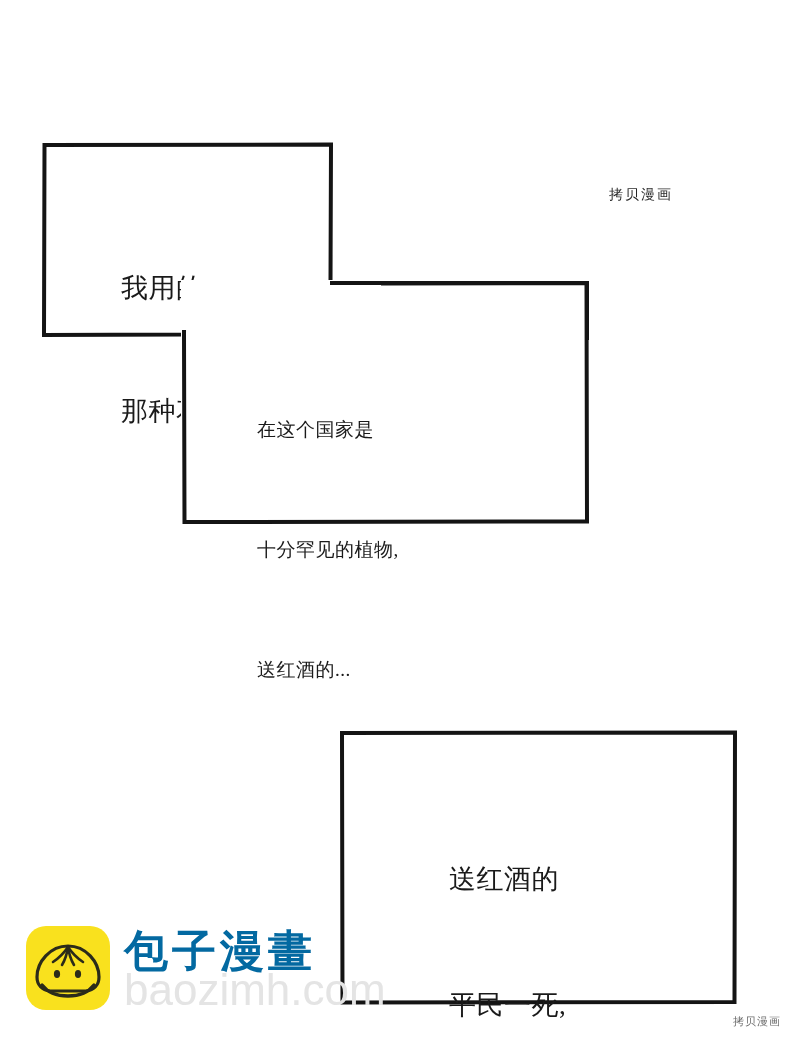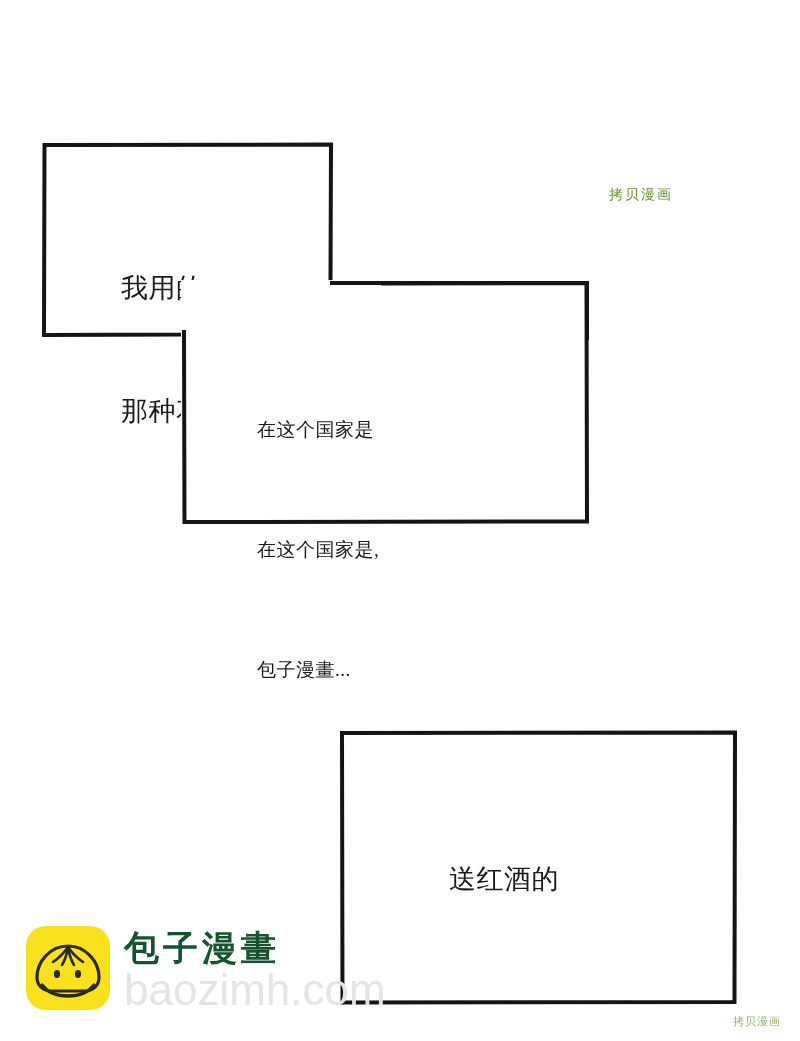--- a/index.html
+++ b/index.html
@@ -86,7 +86,7 @@
   
   .site-watermark {
     position: absolute;
-    color: #4d7c0f;
+    color: #000000;
     font-size: 14px;
     letter-spacing: 2px;
     font-family: "Liberation Serif", "DejaVu Serif", serif;

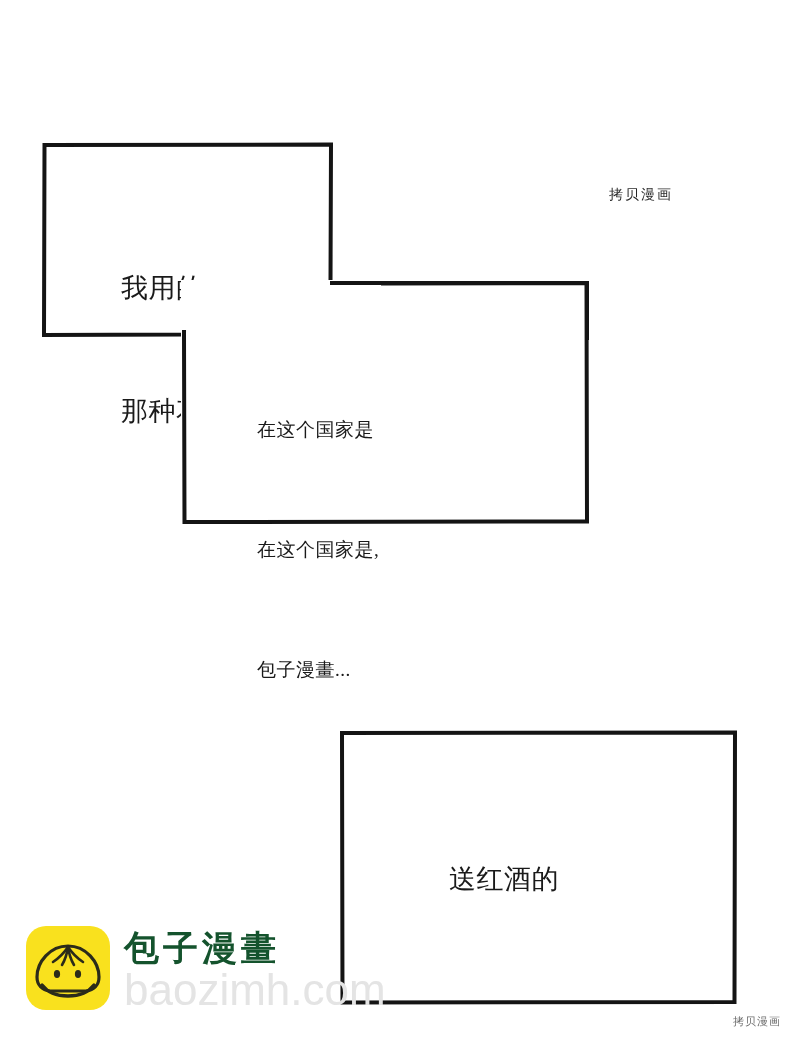--- a/index.html
+++ b/index.html
@@ -180,7 +180,7 @@
     </svg>
     <div class="bubble-text" id="panel-two-text">
       <span class="line">在这个国家是</span>
-      <span class="line">在这个国家是,</span>
+      <span class="line">十分罕见的植物,</span>
       <span class="line">包子漫畫...</span>
     </div>
   </div>

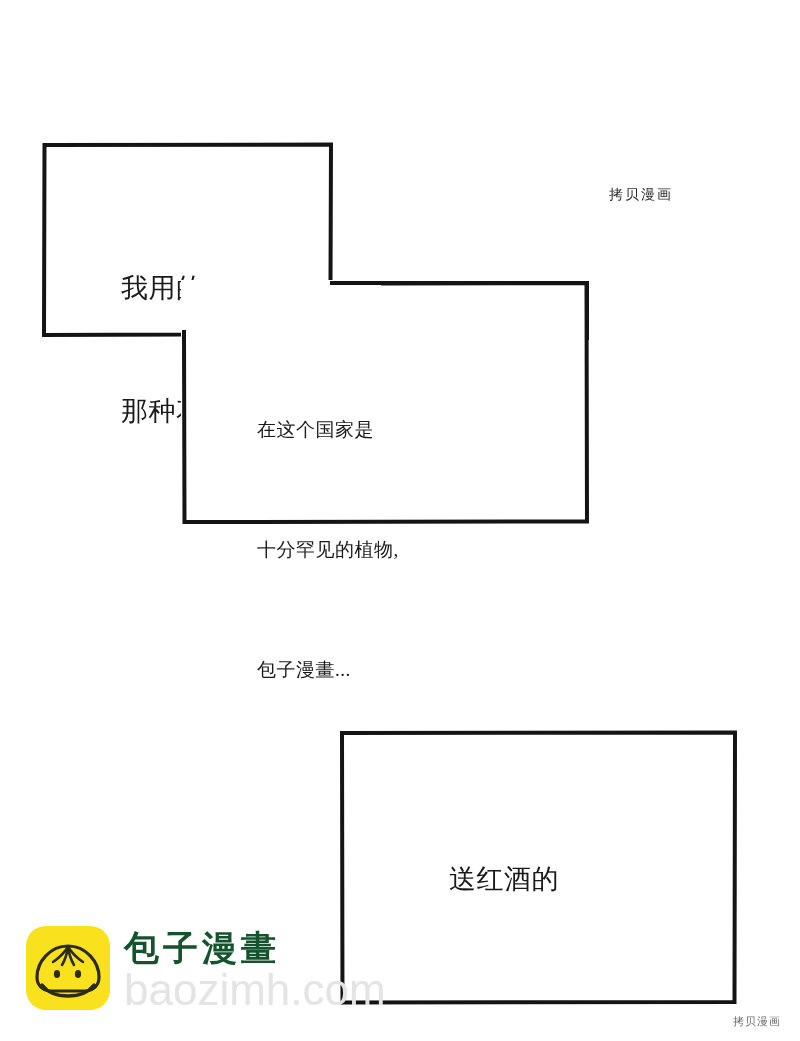--- a/index.html
+++ b/index.html
@@ -181,7 +181,7 @@
     <div class="bubble-text" id="panel-two-text">
       <span class="line">在这个国家是</span>
       <span class="line">十分罕见的植物,</span>
-      <span class="line">包子漫畫...</span>
+      <span class="line">送红酒的...</span>
     </div>
   </div>
 

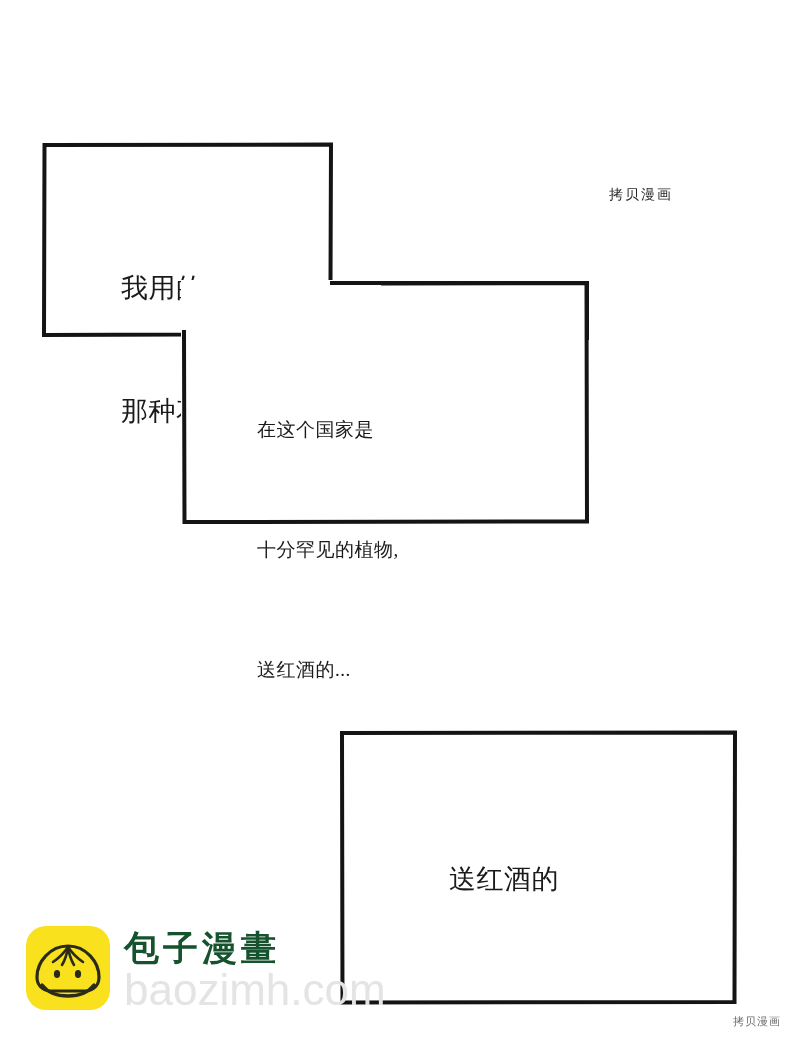--- a/index.html
+++ b/index.html
@@ -134,10 +134,10 @@
     justify-content: center;
   }
   #brand-name-cn {
-    font-size: 35px;
+    font-size: 44px;
     line-height: 46px;
-    color: #14532d;
-    font-family: Liberation Mono, monospace;
+    color: #0369a1;
+    font-family: Liberation Sans, sans-serif;
     font-weight: bold;
     letter-spacing: 4px;
     white-space: nowrap;

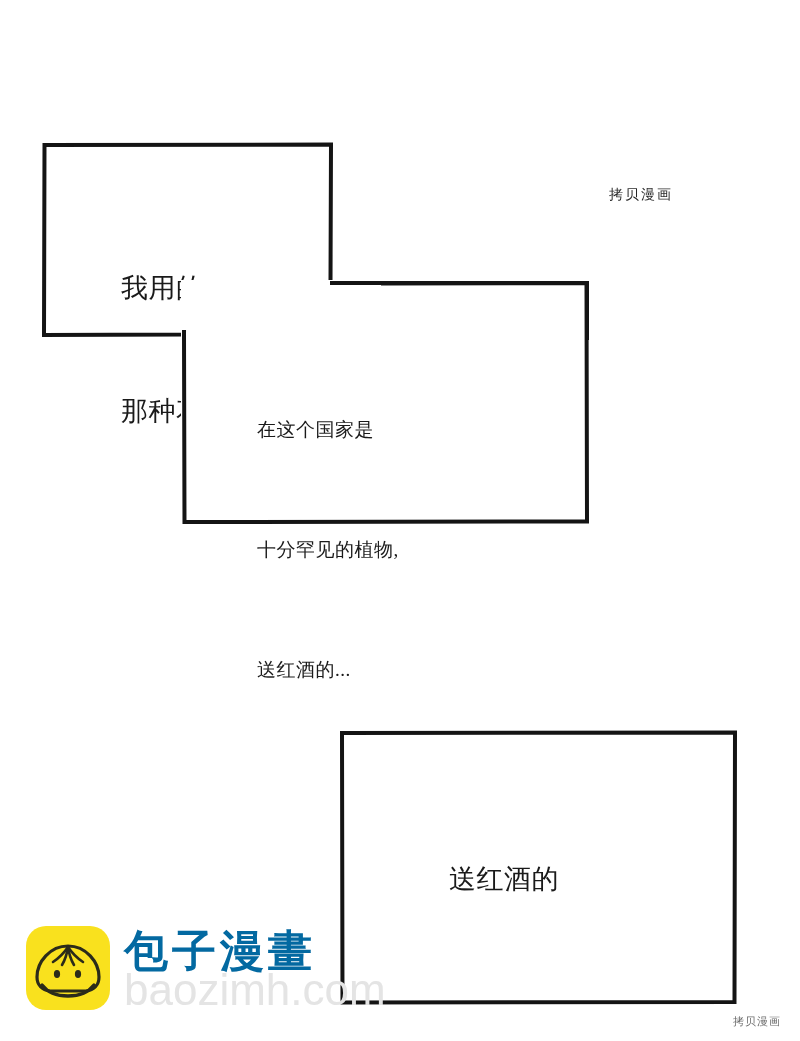--- a/index.html
+++ b/index.html
@@ -197,6 +197,7 @@
     </svg>
     <div class="bubble-text" id="panel-three-text">
       <span class="line">送红酒的</span>
+      <span class="line">平民一死,</span>
       
       
     </div>

